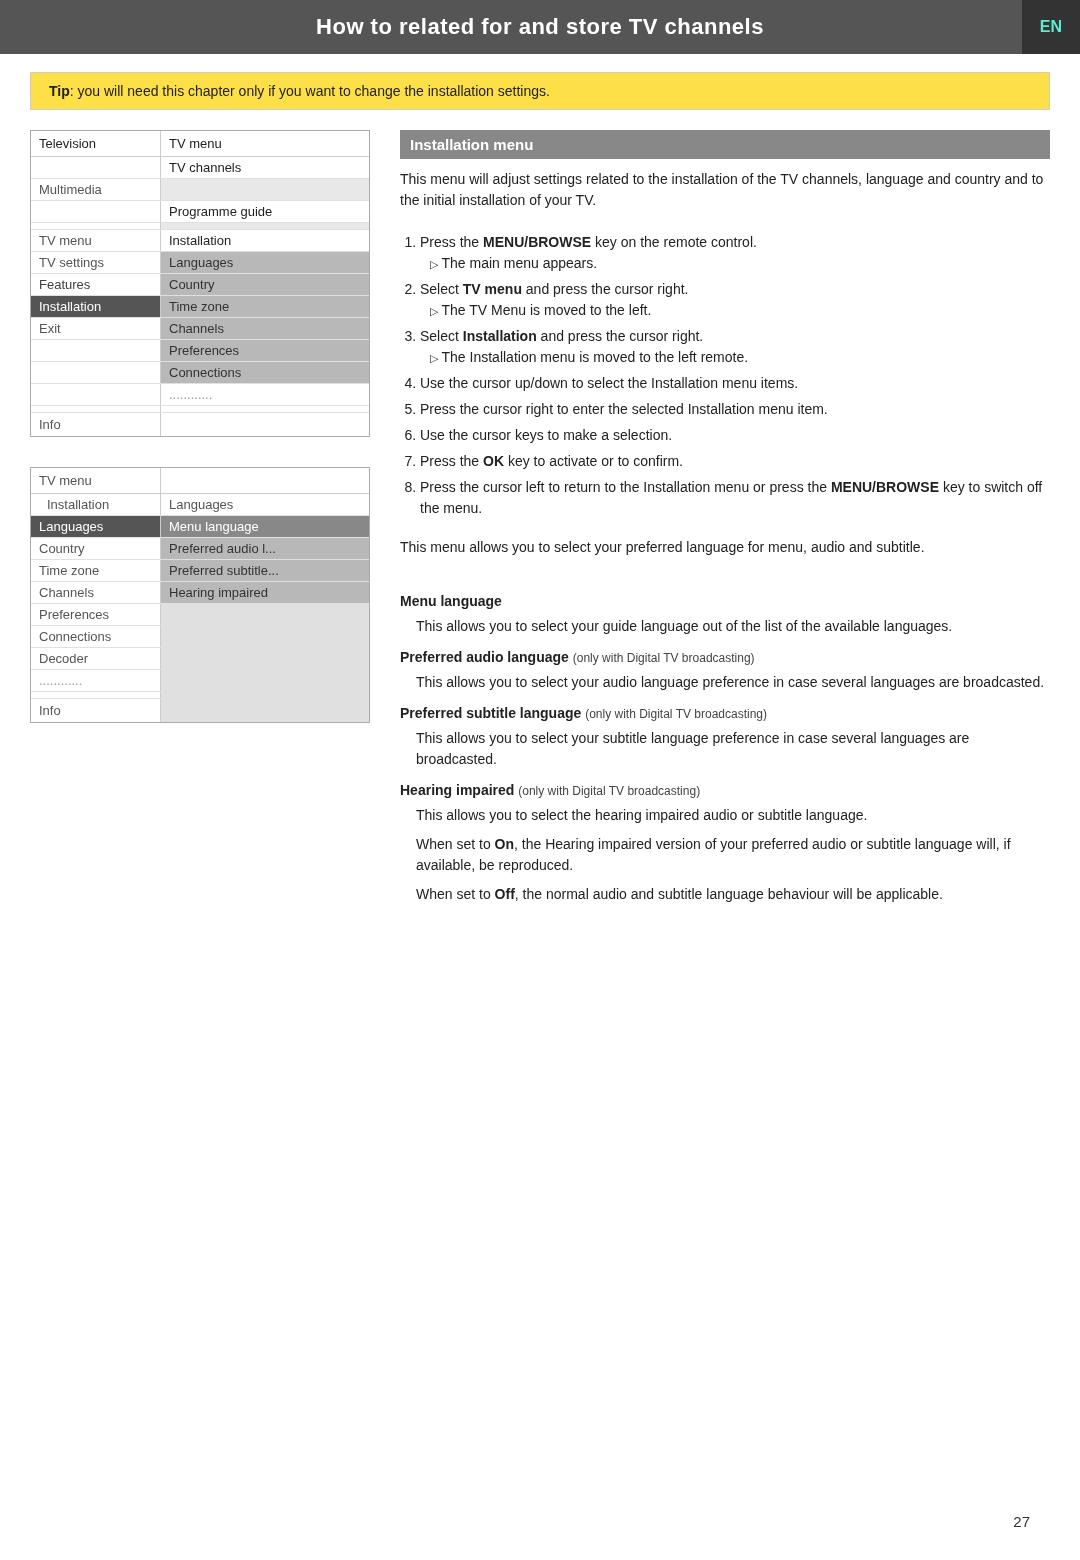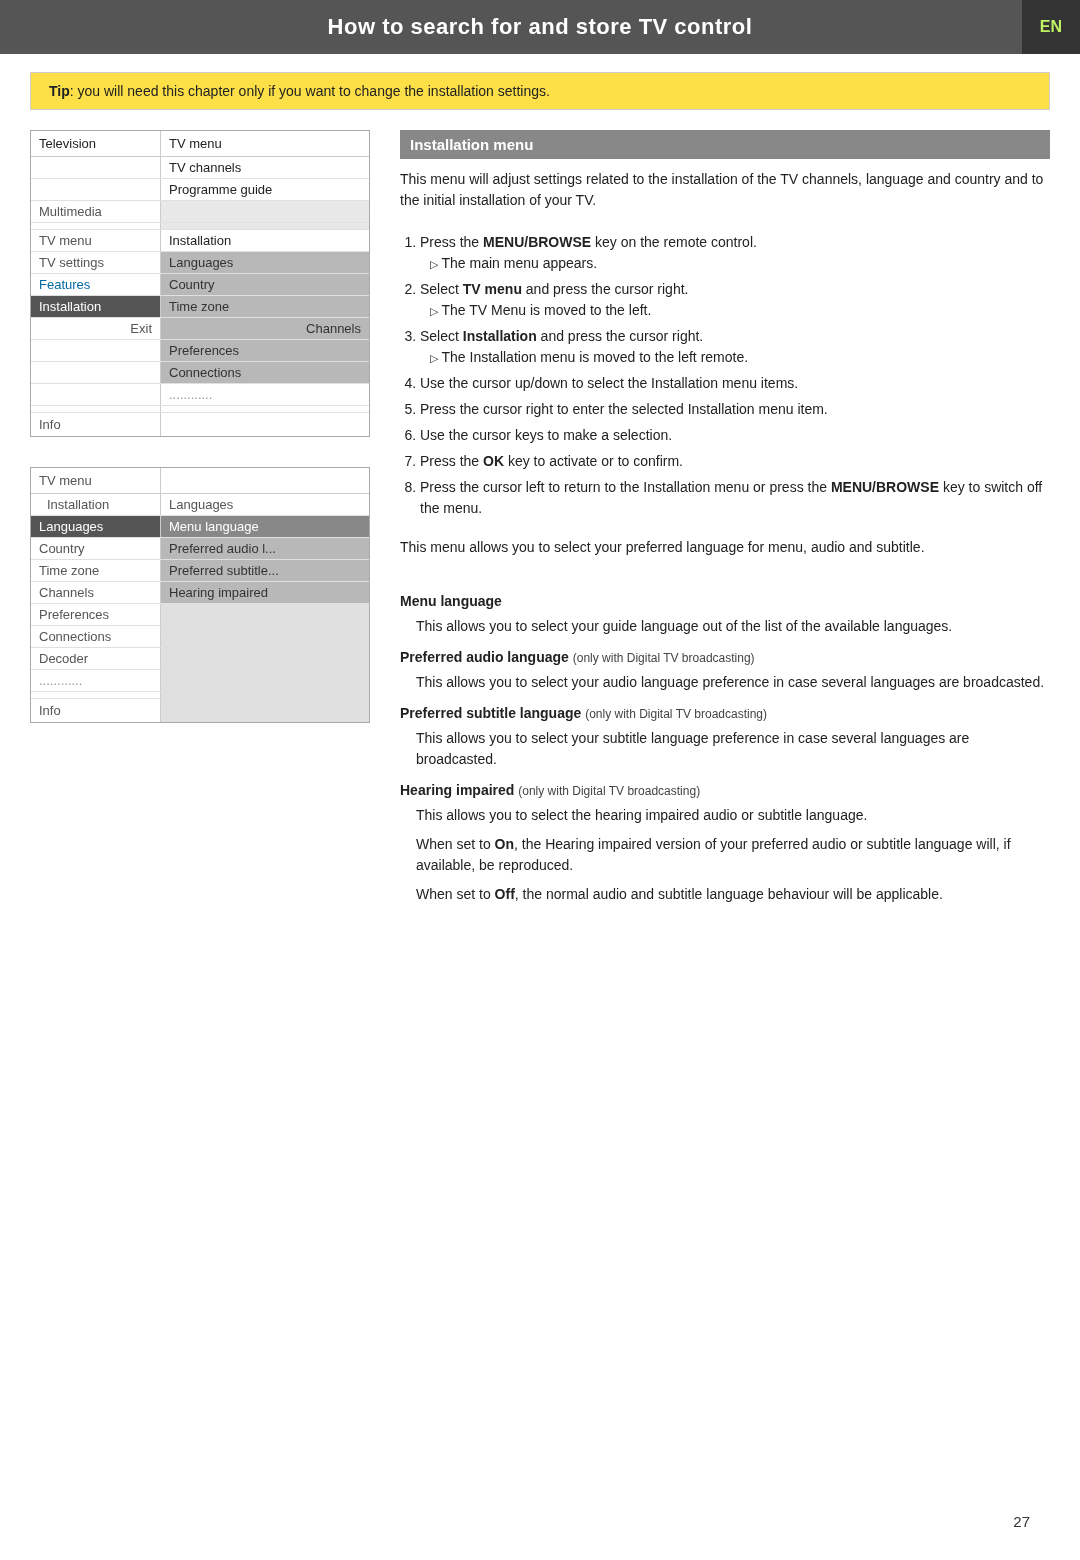--- a/index.html
+++ b/index.html
@@ -154,7 +154,7 @@
 <body>
 
 <div class="page-header">
-  <span class="page-header-title">How to search for and store TV control</span>
+  <span class="page-header-title">How to related for and store TV channels</span>
   <div class="en-badge">EN</div>
 </div>
 

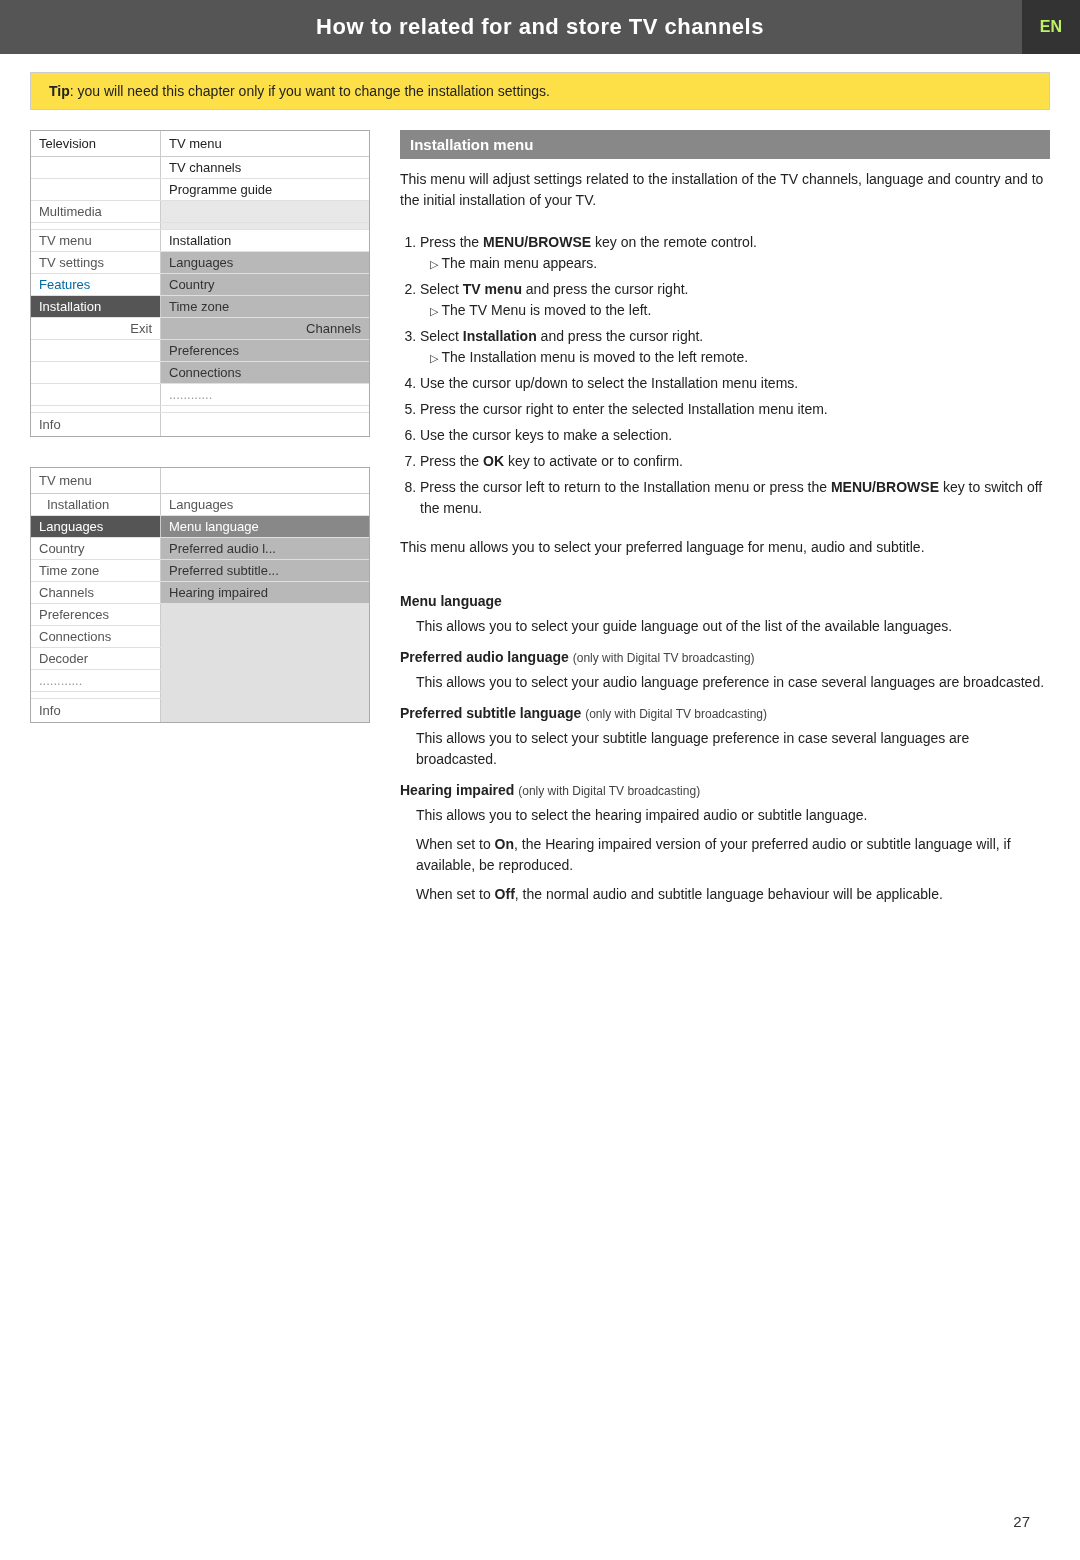--- a/index.html
+++ b/index.html
@@ -34,7 +34,7 @@
       right: 0;
       top: 0;
       background: #333;
-      color: #bef264;
+      color: #5eead4;
       font-weight: bold;
       font-size: 16px;
       padding: 8px 18px;

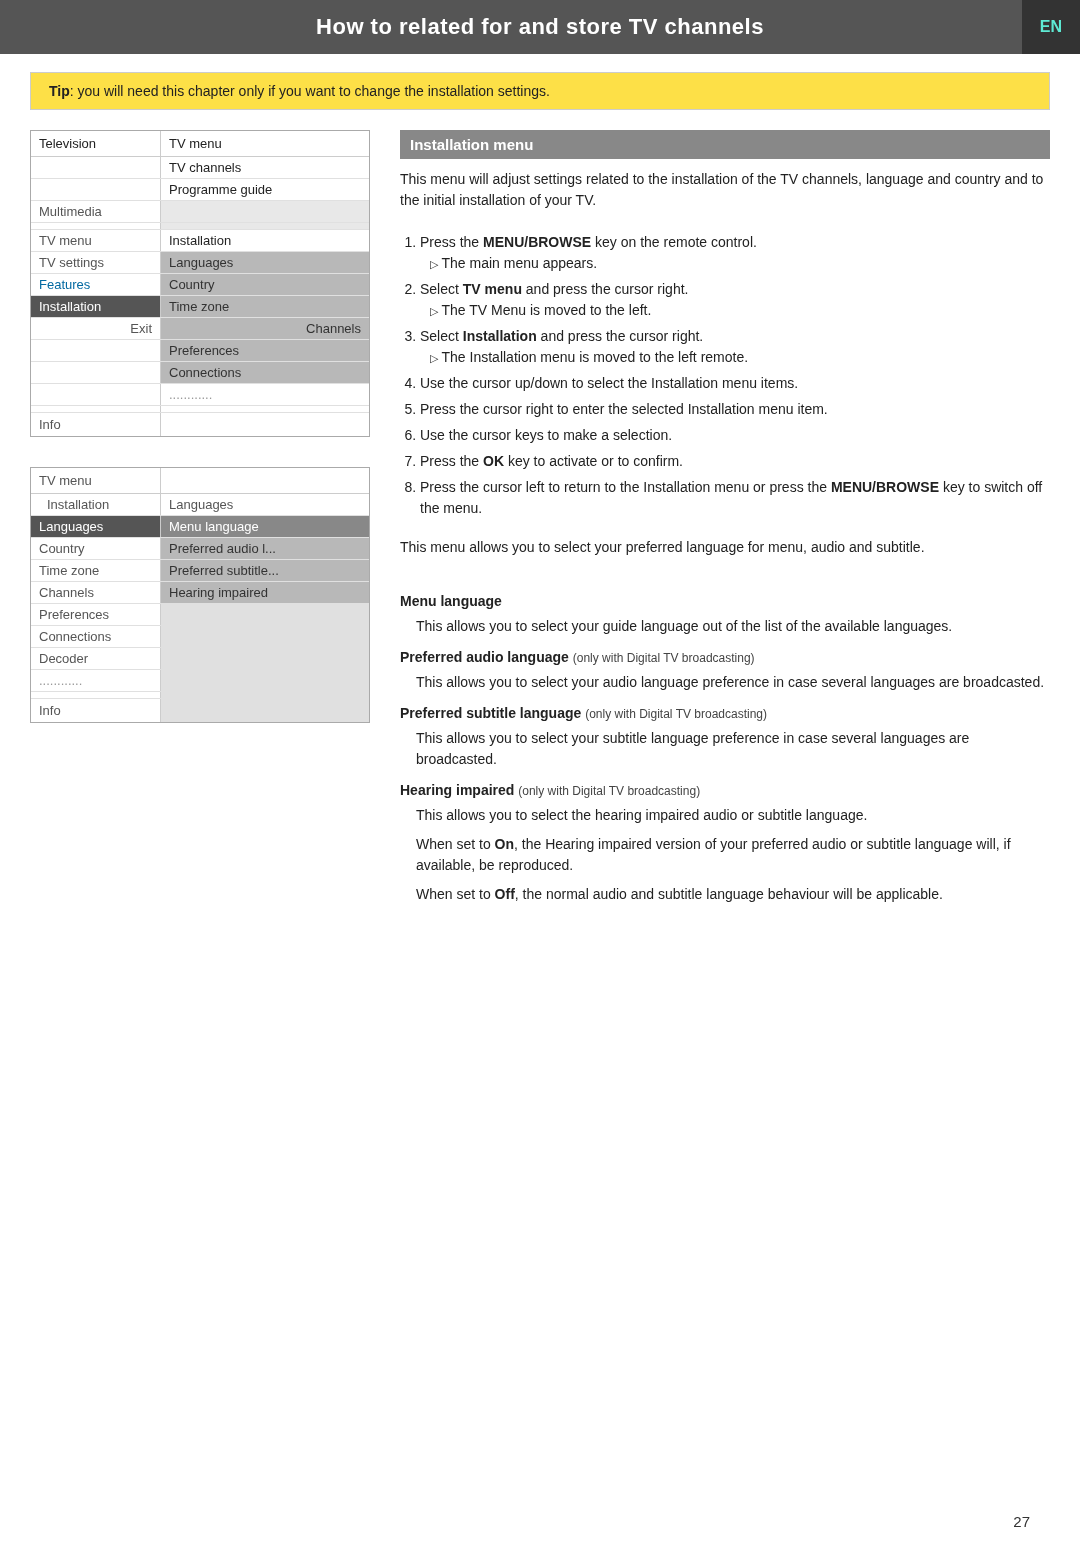--- a/index.html
+++ b/index.html
@@ -177,12 +177,12 @@
         <div style="flex:1; padding:3px 8px; font-size:13px;">TV channels</div>
       </div>
       <div style="display:flex; border-bottom:1px solid #e0e0e0;">
-        <div style="width:130px; padding:3px 8px; font-size:13px; border-right:1px solid #ccc;"></div>
-        <div style="flex:1; padding:3px 8px; font-size:13px;">Programme guide</div>
-      </div>
-      <div style="display:flex; border-bottom:1px solid #e0e0e0;">
         <div style="width:130px; padding:3px 8px; font-size:13px; border-right:1px solid #ccc; color:#555;">Multimedia</div>
         <div style="flex:1; padding:3px 8px; font-size:13px; background:#e8e8e8;"></div>
+      </div>
+      <div style="display:flex; border-bottom:1px solid #e0e0e0;">
+        <div style="width:130px; padding:3px 8px; font-size:13px; border-right:1px solid #ccc;"></div>
+        <div style="flex:1; padding:3px 8px; font-size:13px;">Programme guide</div>
       </div>
       <div style="display:flex; border-bottom:1px solid #e0e0e0;">
         <div style="width:130px; padding:3px 8px; font-size:13px; border-right:1px solid #ccc;"></div>

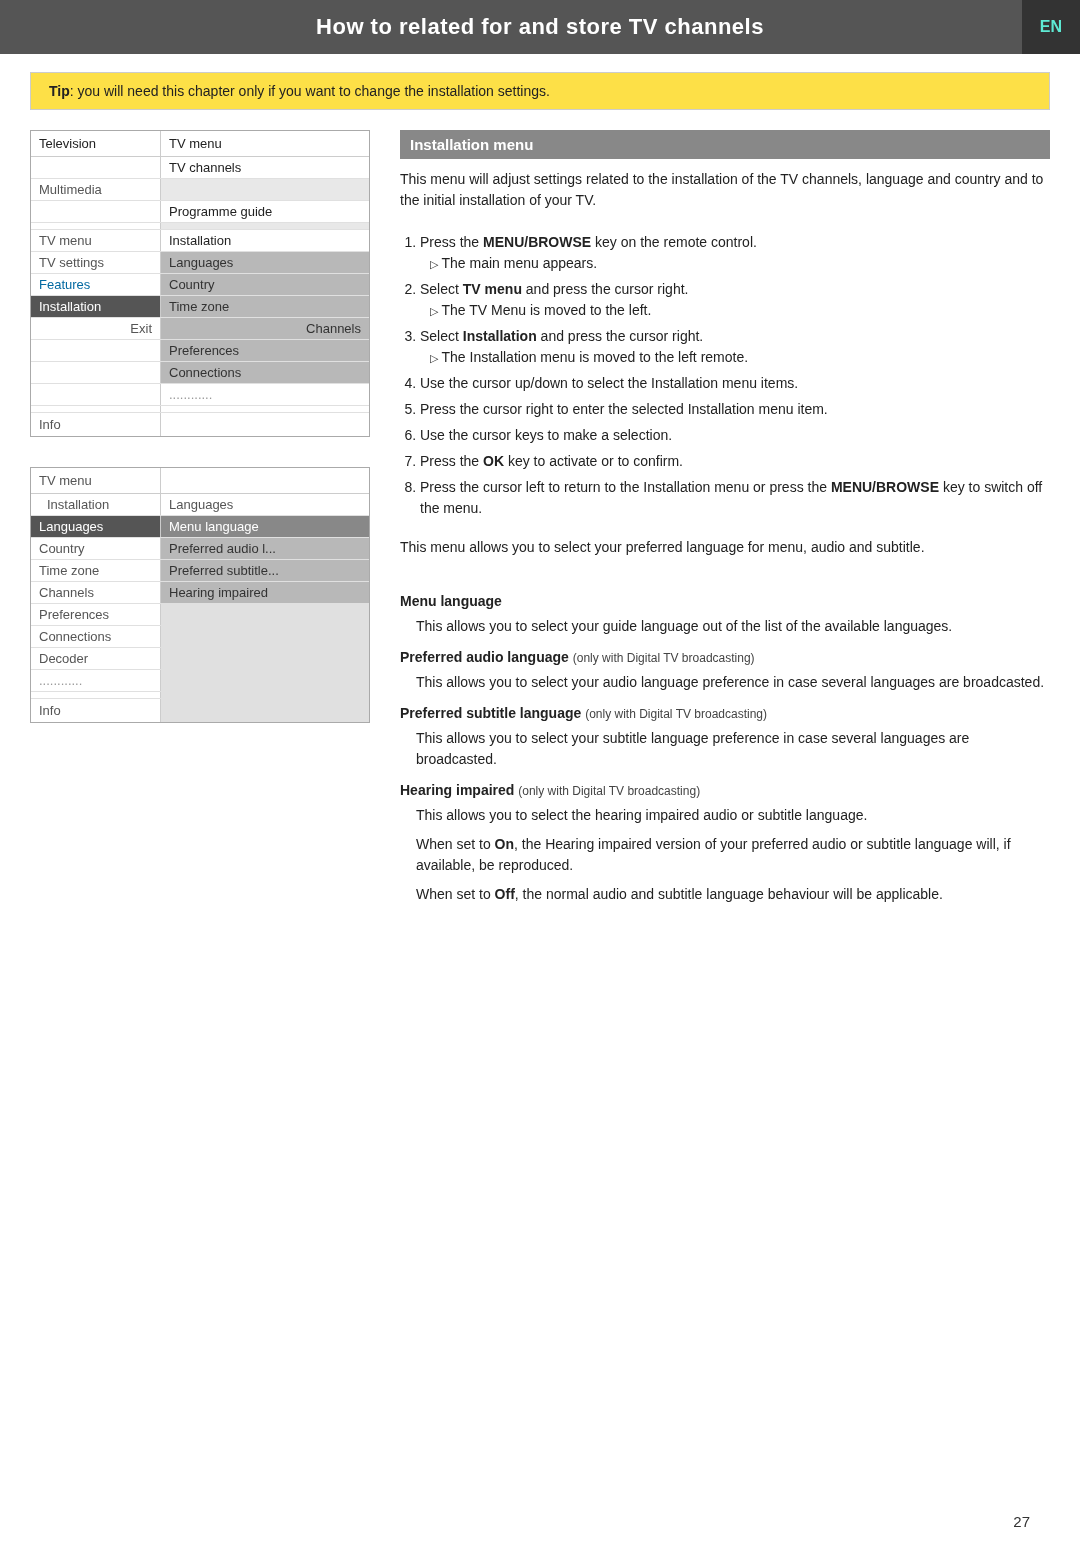--- a/index.html
+++ b/index.html
@@ -197,7 +197,7 @@
         <div style="flex:1; padding:3px 8px; font-size:13px; background:#b8b8b8; color:#333;">Languages</div>
       </div>
       <div style="display:flex; border-bottom:1px solid #e0e0e0;">
-        <div style="width:130px; padding:3px 8px; font-size:13px; border-right:1px solid #ccc; color:#0369a1;">Features</div>
+        <div style="width:130px; padding:3px 8px; font-size:13px; border-right:1px solid #ccc; color:#404040;">Features</div>
         <div style="flex:1; padding:3px 8px; font-size:13px; background:#b8b8b8; color:#333;">Country</div>
       </div>
       <div style="display:flex; border-bottom:1px solid #e0e0e0;">

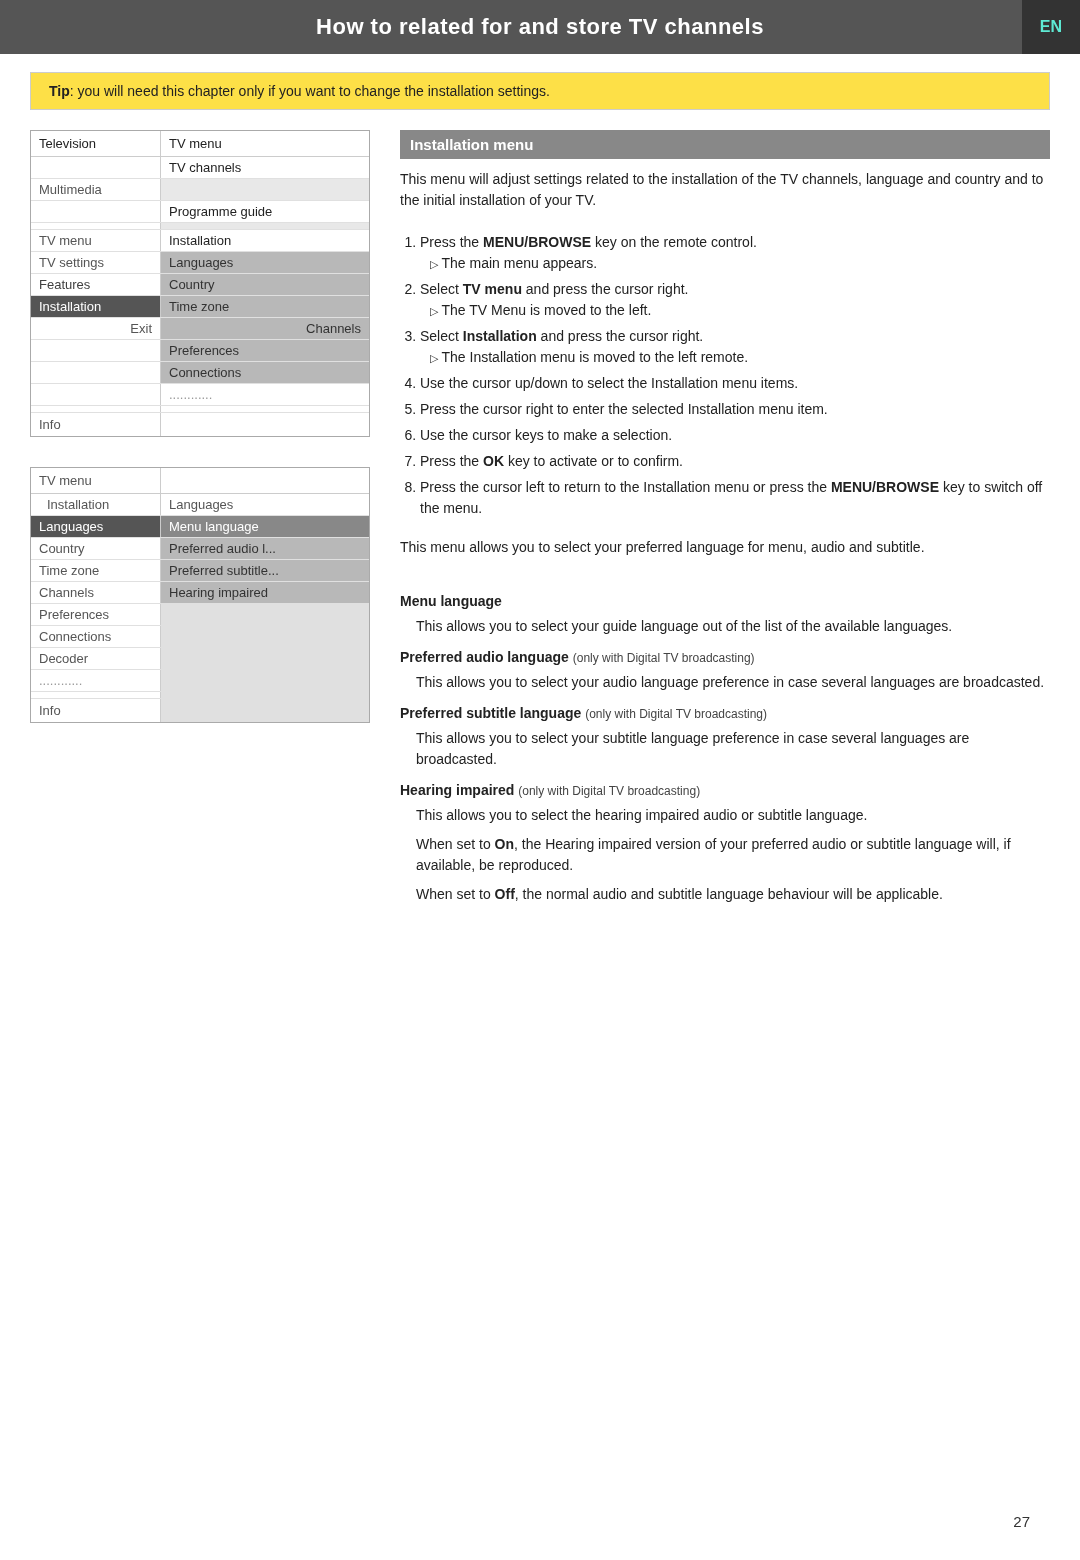--- a/index.html
+++ b/index.html
@@ -204,7 +204,7 @@
         <div style="width:130px; padding:3px 8px; font-size:13px; border-right:1px solid #ccc; background:#555; color:#fff;">Installation</div>
         <div style="flex:1; padding:3px 8px; font-size:13px; background:#b8b8b8; color:#333;">Time zone</div>
       </div>
-      <div style="display:flex; border-bottom:1px solid #e0e0e0;text-align:right;">
+      <div style="display:flex; border-bottom:1px solid #e0e0e0;">
         <div style="width:130px; padding:3px 8px; font-size:13px; border-right:1px solid #ccc; color:#555;">Exit</div>
         <div style="flex:1; padding:3px 8px; font-size:13px; background:#b8b8b8; color:#333;">Channels</div>
       </div>

